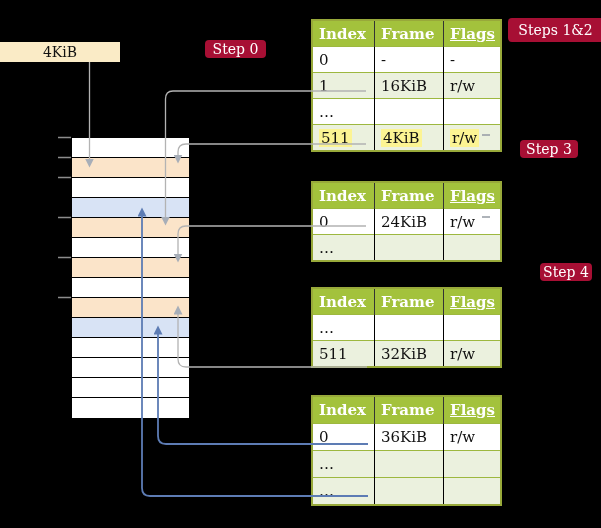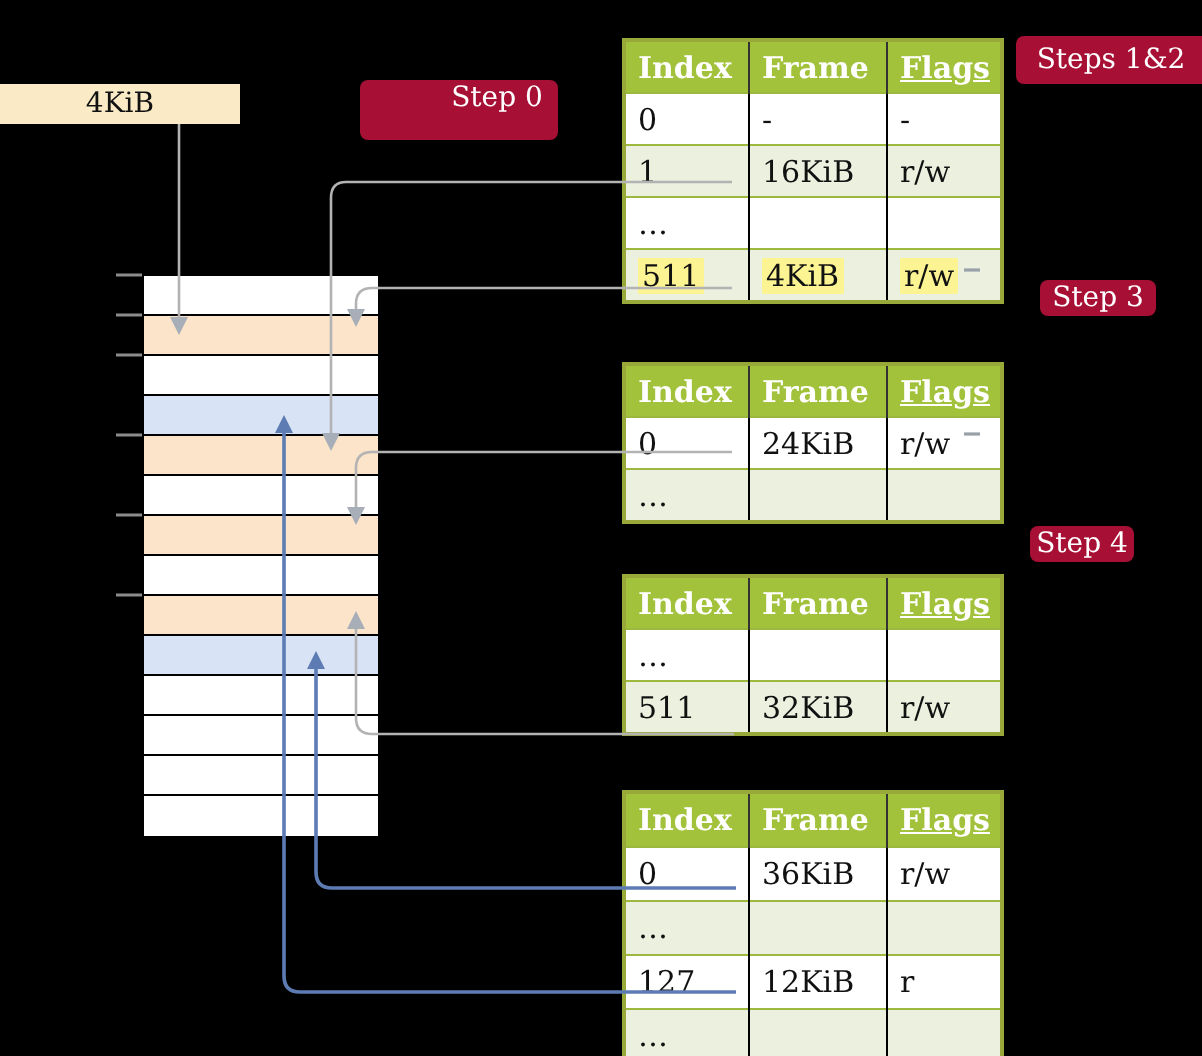--- a/index.html
+++ b/index.html
@@ -13,7 +13,7 @@
   
   .steplbl{position:absolute;background:#A70F34;color:#fff;font-size:14px;
            border-radius:4px;text-align:center;}
-  #lbl-step0{left:180px;top:40px;width:61px;height:30px;line-height:18px;padding-left:38px;}
+  #lbl-step0{left:205px;top:40px;width:61px;height:18px;line-height:18px;}
   #lbl-steps12{left:508px;top:18px;width:95px;height:24px;line-height:24px;border-top-right-radius:0;border-bottom-right-radius:0;}
   #lbl-step3{left:520px;top:140px;width:58px;height:18px;line-height:18px;}
   #lbl-step4{left:515px;top:263px;width:52px;height:18px;line-height:18px;}

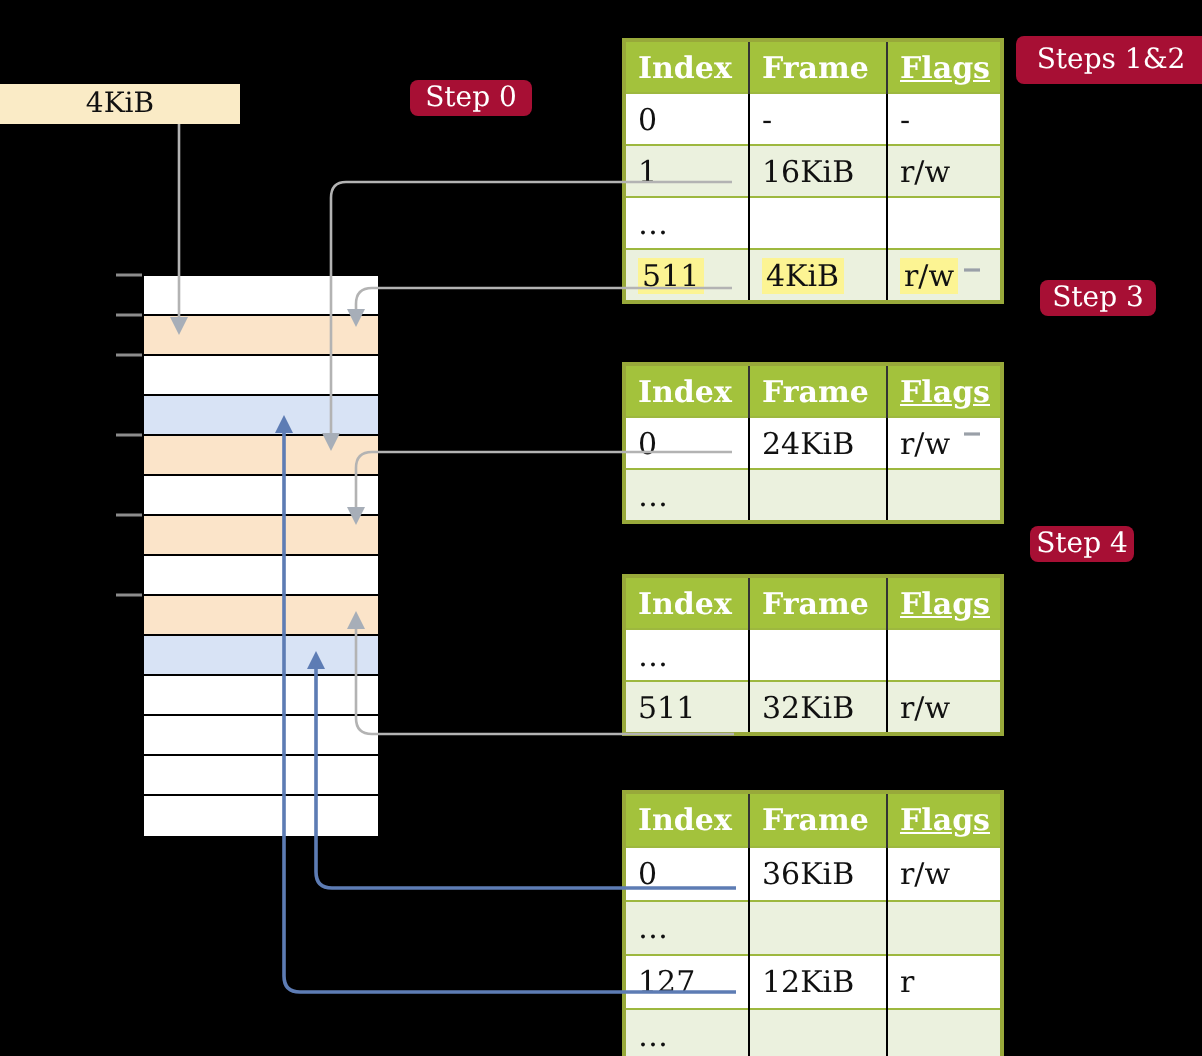--- a/index.html
+++ b/index.html
@@ -16,7 +16,7 @@
   #lbl-step0{left:205px;top:40px;width:61px;height:18px;line-height:18px;}
   #lbl-steps12{left:508px;top:18px;width:95px;height:24px;line-height:24px;border-top-right-radius:0;border-bottom-right-radius:0;}
   #lbl-step3{left:520px;top:140px;width:58px;height:18px;line-height:18px;}
-  #lbl-step4{left:515px;top:263px;width:52px;height:18px;line-height:18px;}
+  #lbl-step4{left:540px;top:263px;width:52px;height:18px;line-height:18px;}
 
   
   .stack{position:absolute;left:71px;top:137px;width:119px;height:280px;

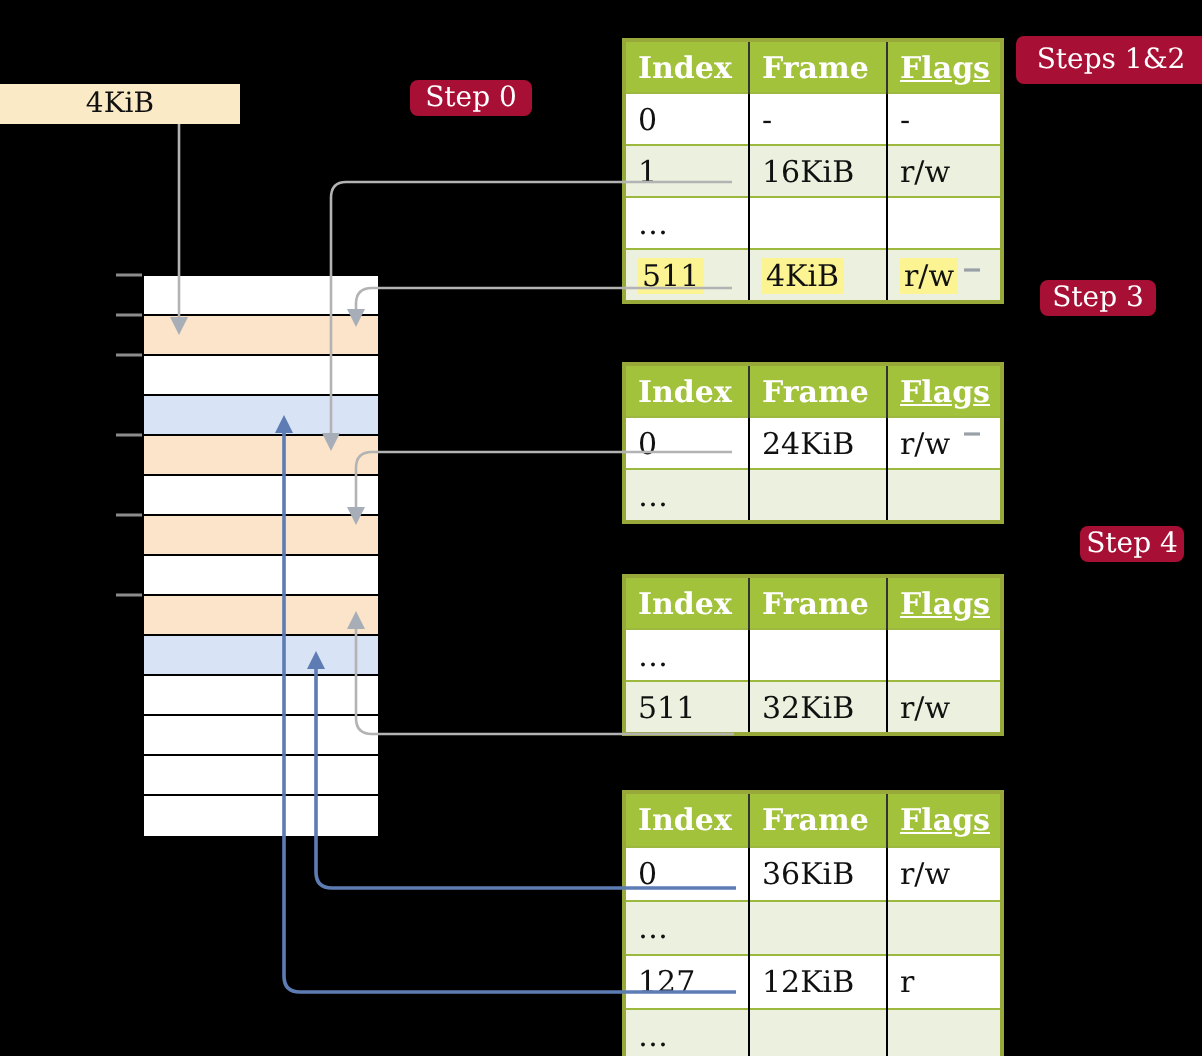--- a/index.html
+++ b/index.html
@@ -173,11 +173,6 @@
         <td><span class="ct"></span></td>
         <td><span class="ct"></span></td>
       </tr>
-      <tr data-shaded="false" data-hl="false">
-        <td><span class="ct">127</span></td>
-        <td><span class="ct">12KiB</span></td>
-        <td><span class="ct">r</span></td>
-      </tr>
       <tr data-shaded="true" data-hl="false">
         <td><span class="ct">…</span></td>
         <td><span class="ct"></span></td>

